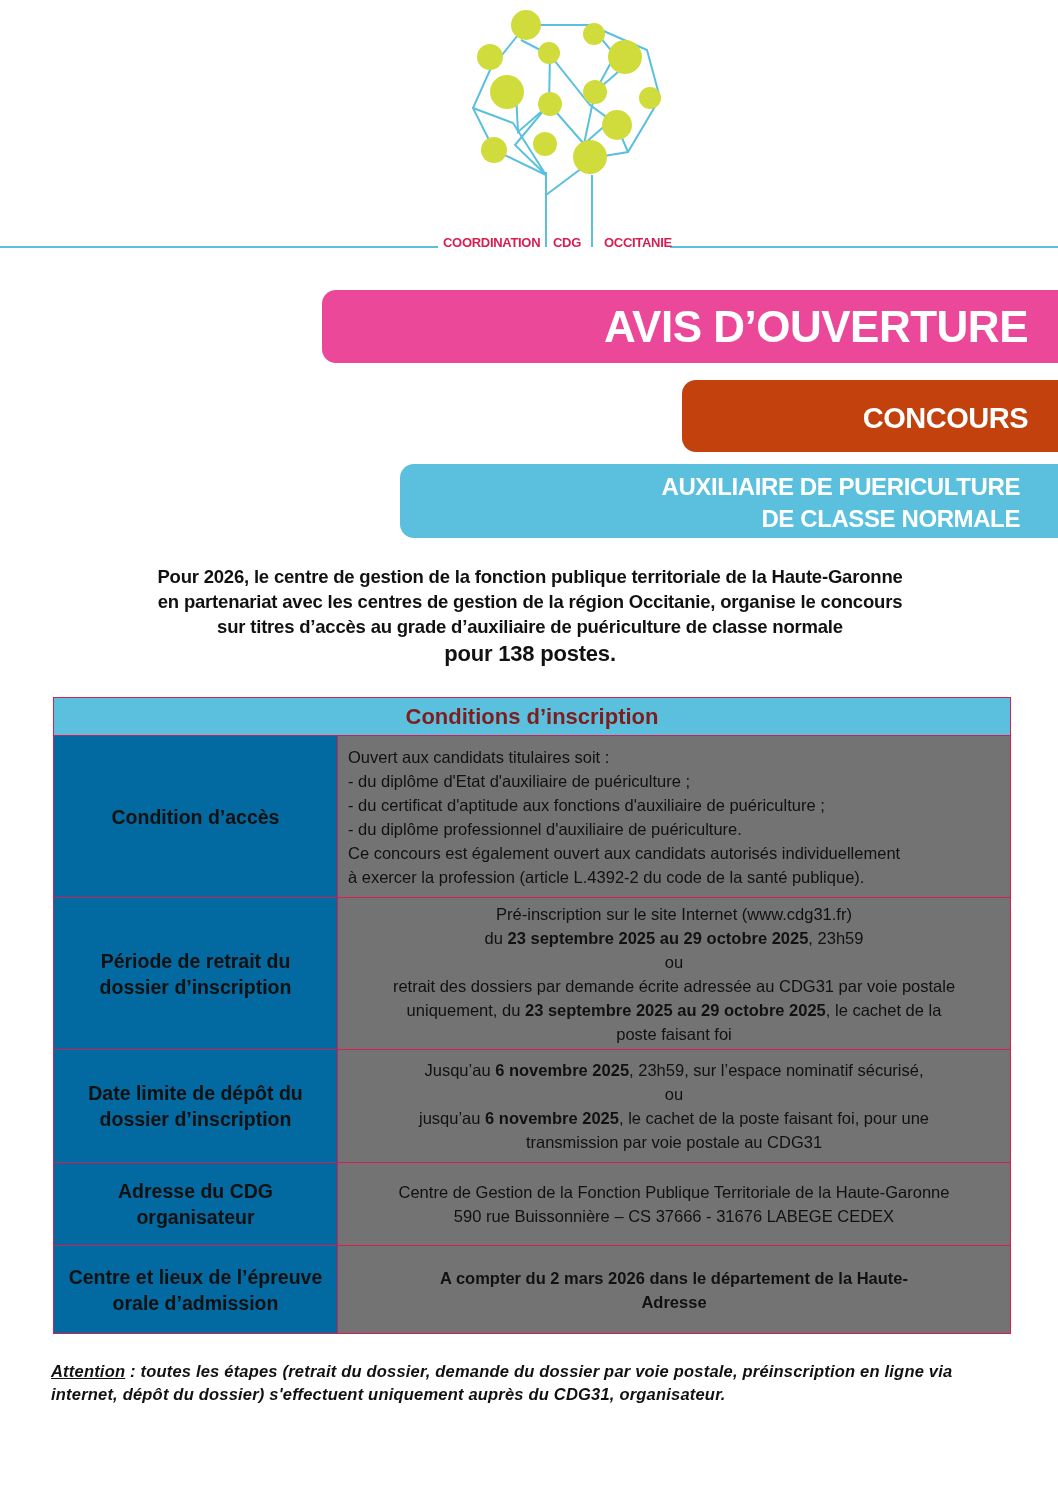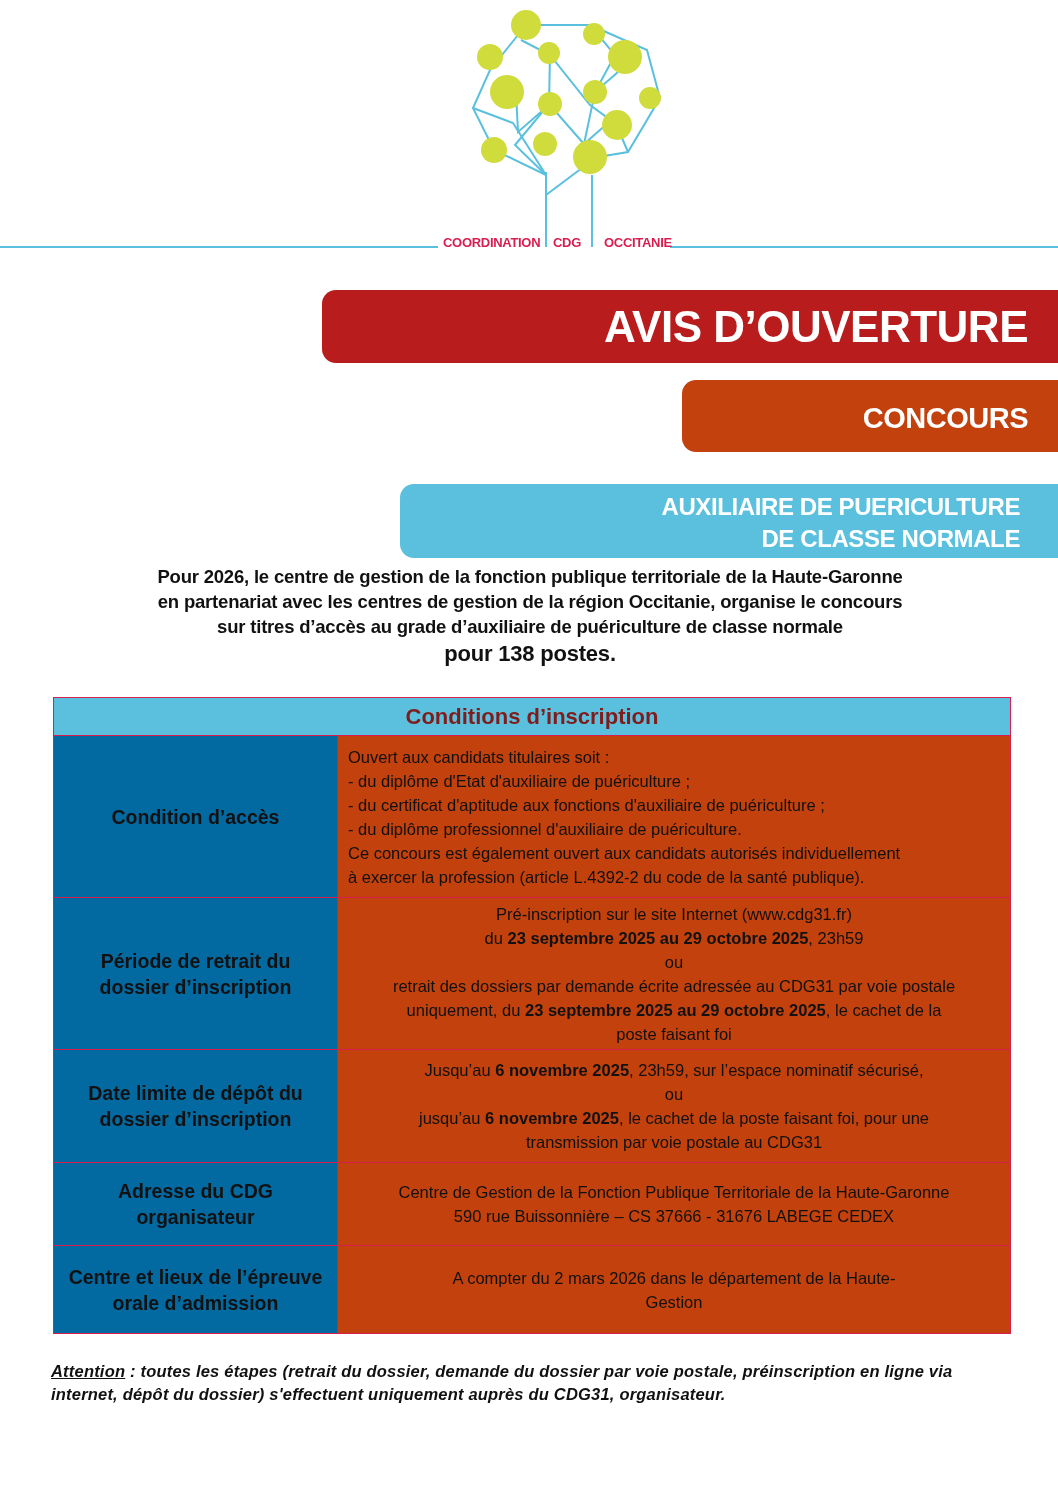--- a/index.html
+++ b/index.html
@@ -14,7 +14,7 @@
   
   .banner { position: absolute; right: 0; color: #fff; font-weight: bold; text-align: right;
             box-sizing: border-box; }
-  .banner-avis { left: 322px; top: 290px; height: 73px; background: #b91c1c;
+  .banner-avis { left: 322px; top: 290px; height: 73px; background: #ec4899;
                  border-radius: 14px 0 0 14px; font-size: 44px; line-height: 73px;
                  padding-right: 30px; letter-spacing: -0.5px; }
   .banner-concours { left: 682px; top: 380px; height: 72px; background: #c2410c;

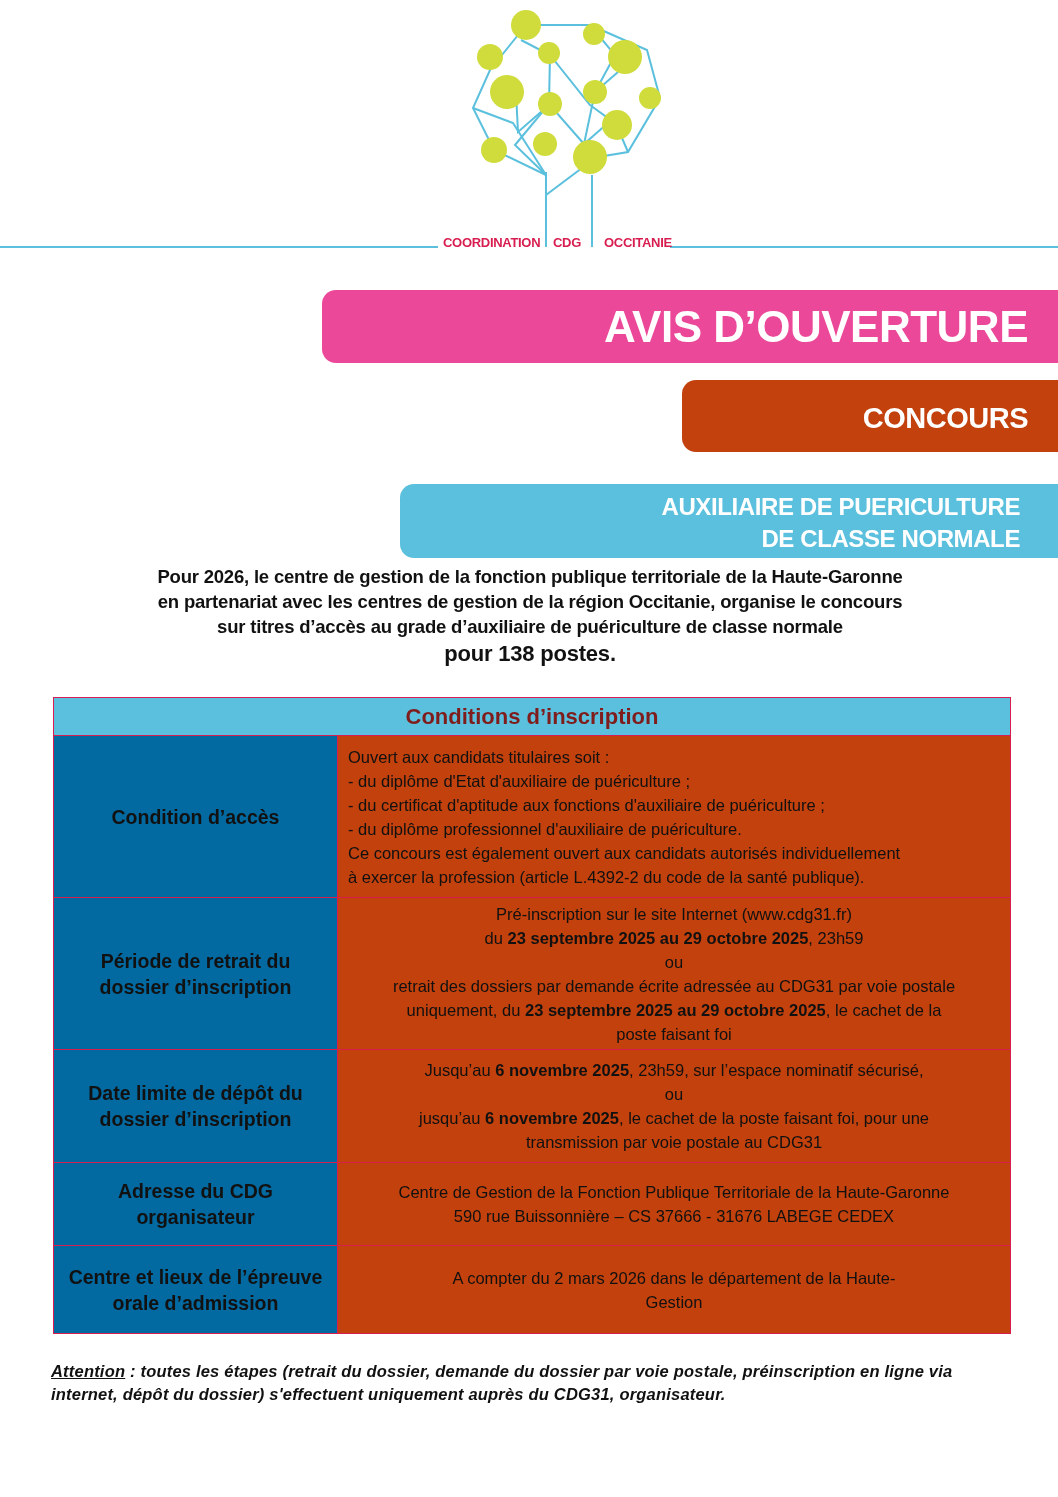--- a/index.html
+++ b/index.html
@@ -20,7 +20,7 @@
   .banner-concours { left: 682px; top: 380px; height: 72px; background: #c2410c;
                      border-radius: 14px 0 0 14px; font-size: 29px; line-height: 76px;
                      padding-right: 30px; letter-spacing: -0.5px; }
-  .banner-grade { left: 400px; top: 484px; height: 74px; background: #5bc0dd;
+  .banner-grade { left: 400px; top: 464px; height: 74px; background: #5bc0dd;
                   border-radius: 14px 0 0 14px; font-size: 24px; padding-right: 38px;
                   padding-top: 7px; line-height: 32px; letter-spacing: -0.4px; }
 

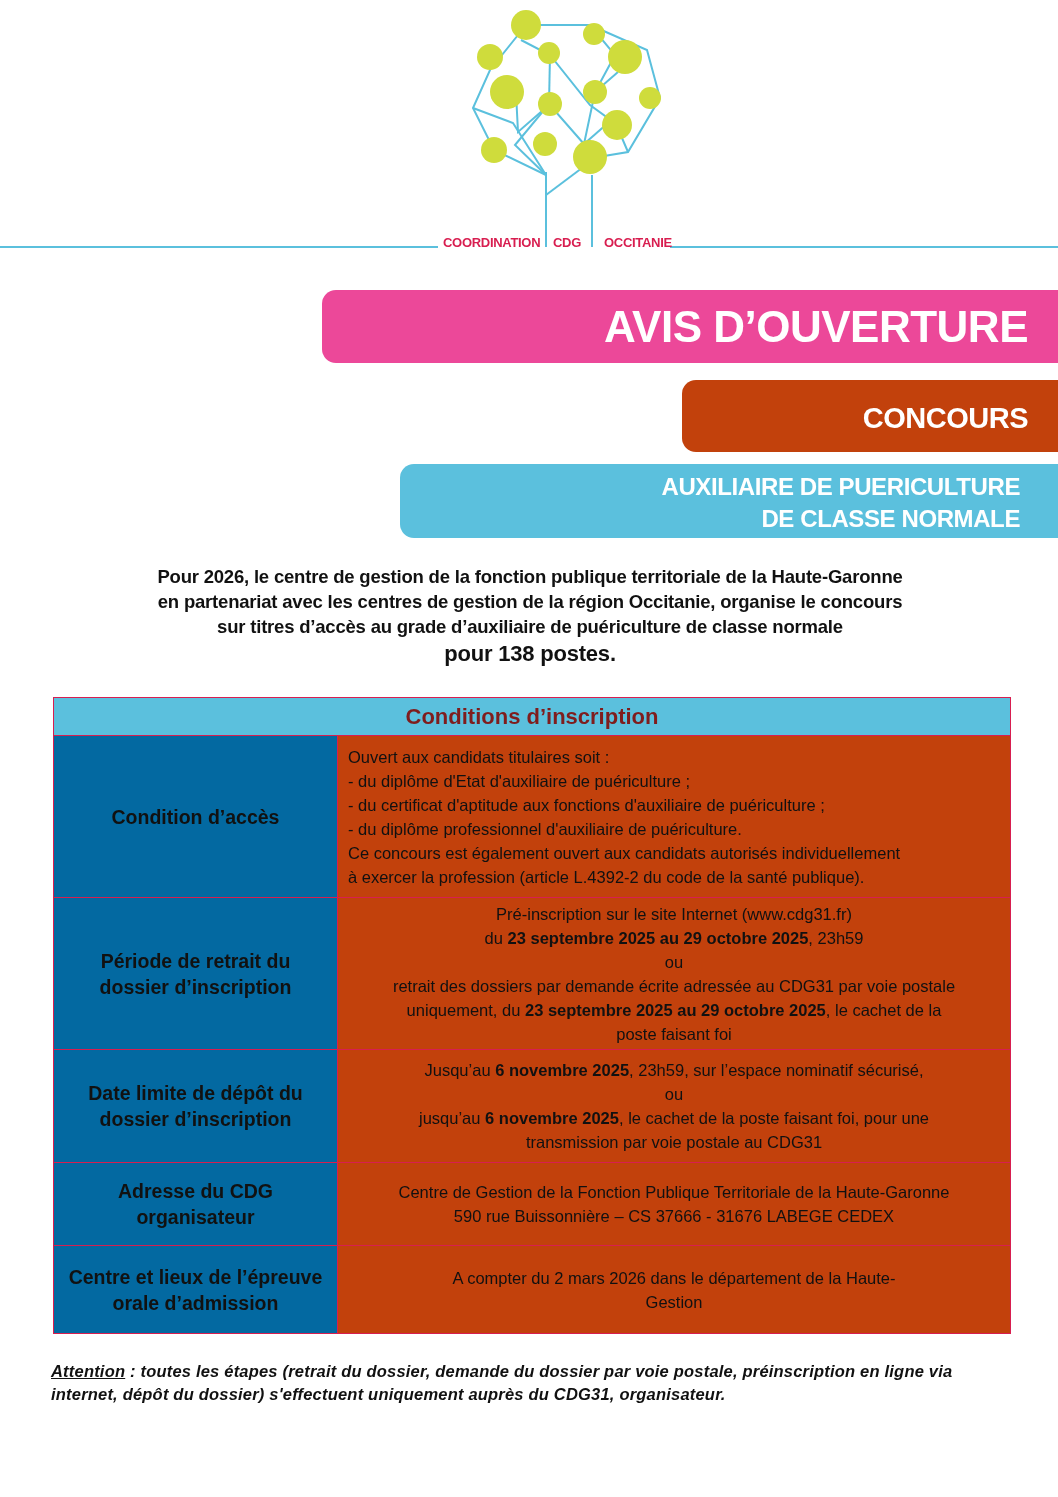--- a/index.html
+++ b/index.html
@@ -36,7 +36,7 @@
             height: 37px; padding: 0; }
   .tbl td.lbl { background: #0369a1; width: 263px; text-align: center; font-weight: bold;
                 font-size: 19.5px; line-height: 26px; padding: 0 10px; }
-  .tbl td.val { background: #c2410c; font-size: 16.5px; line-height: 24px; padding: 0 10px; }
+  .tbl td.val { background: #737373; font-size: 16.5px; line-height: 24px; padding: 0 10px; }
   .tbl td.val.left { text-align: left; }
   .tbl td.val.center { text-align: center; }
   .r1 { height: 162px; }

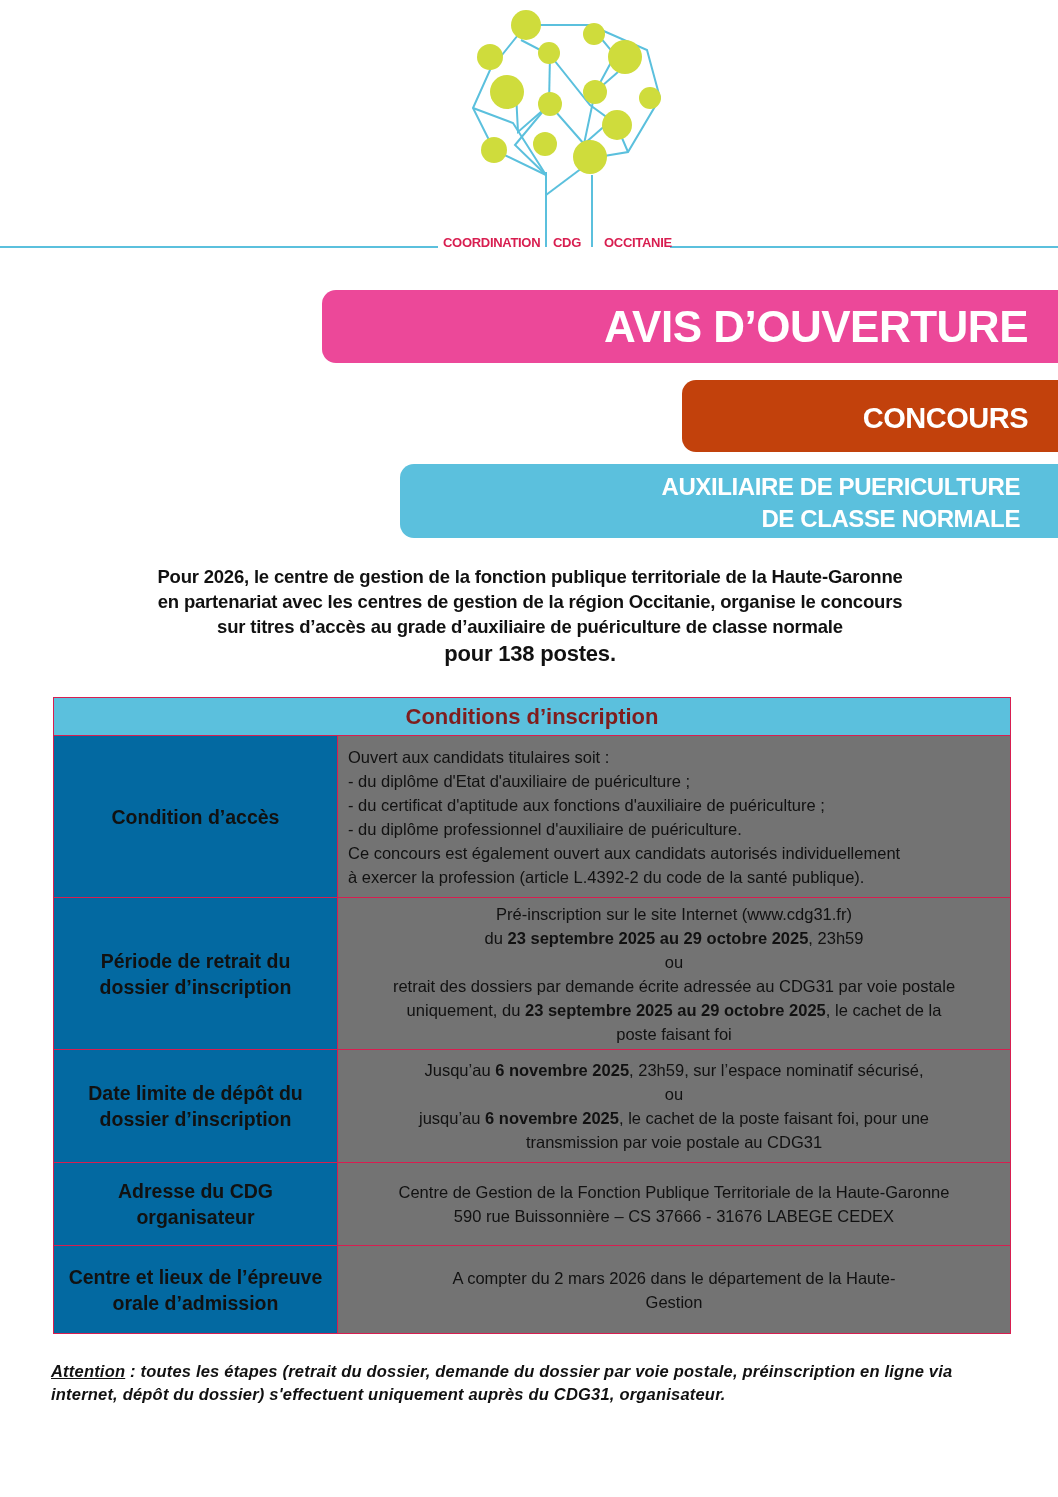--- a/index.html
+++ b/index.html
@@ -46,7 +46,7 @@
   .r5 { height: 88px; }
   .val b { font-weight: bold; }
   .val .line { display: block; }
-  .val.bold-all { font-weight: normal; font-size: 17px; }
+  .val.bold-all { font-weight: bold; font-size: 17px; }
 
   
   .note { position: absolute; left: 51px; top: 1360px; width: 960px; font-style: italic;

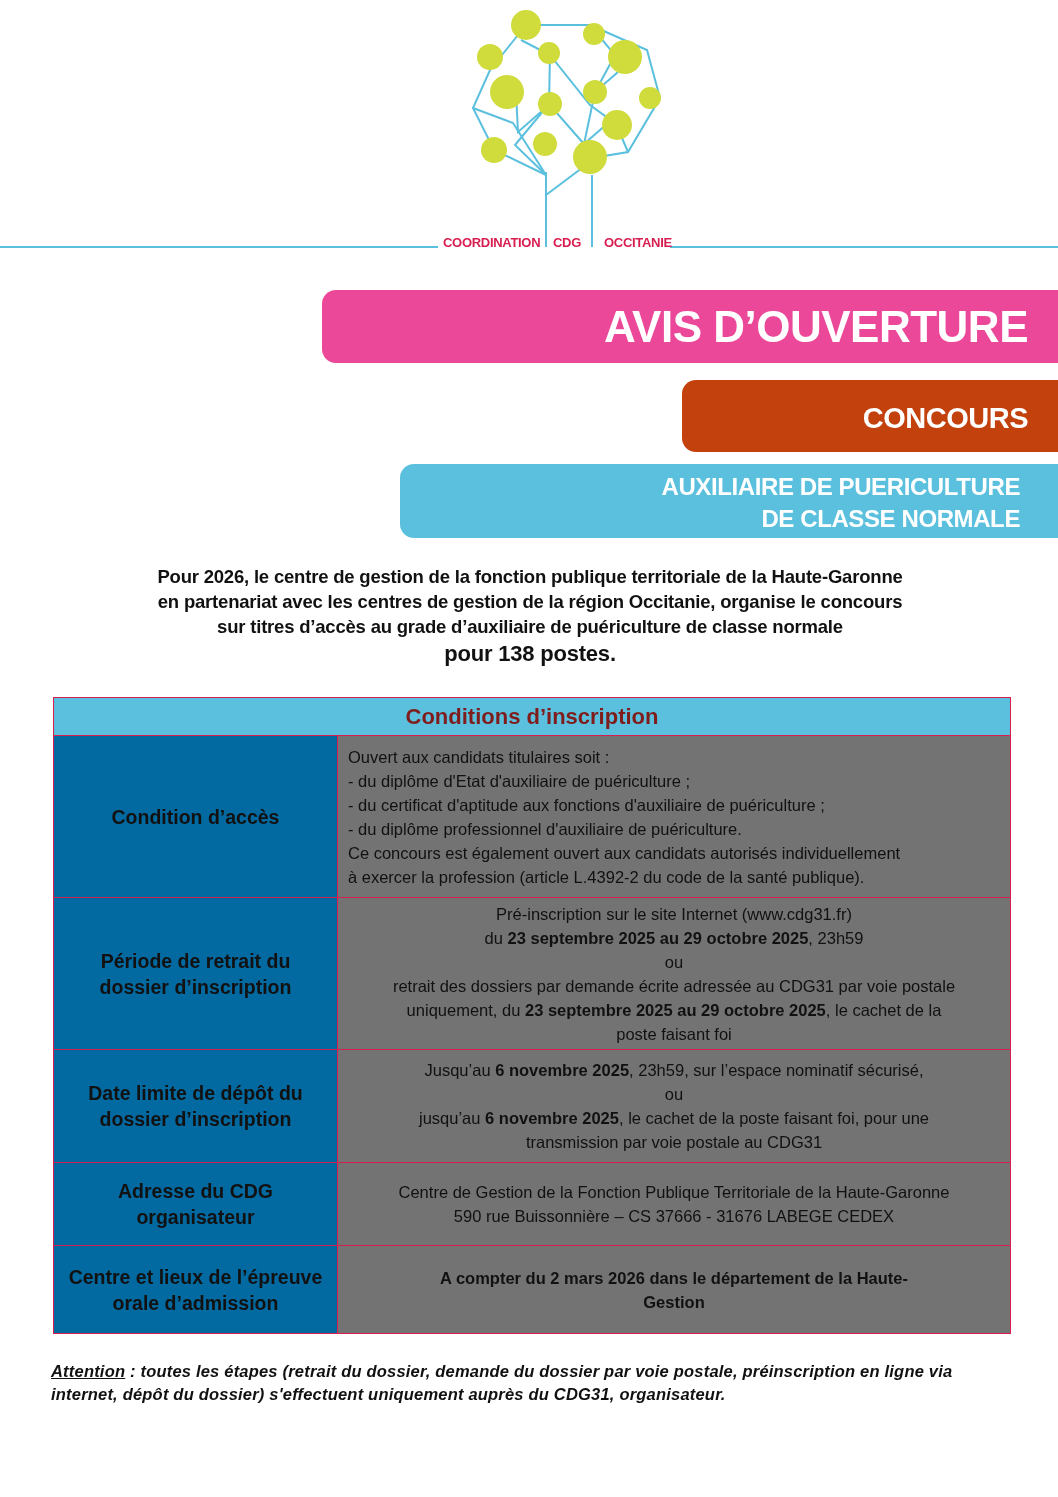--- a/index.html
+++ b/index.html
@@ -165,7 +165,7 @@
     <td class="lbl">Centre et lieux de l’épreuve orale d’admission</td>
     <td class="val center bold-all">
       <span class="line">A compter du 2 mars 2026 dans le département de la Haute-</span>
-      <span class="line">Gestion</span>
+      <span class="line">Adresse</span>
     </td>
   </tr>
 </tbody>

